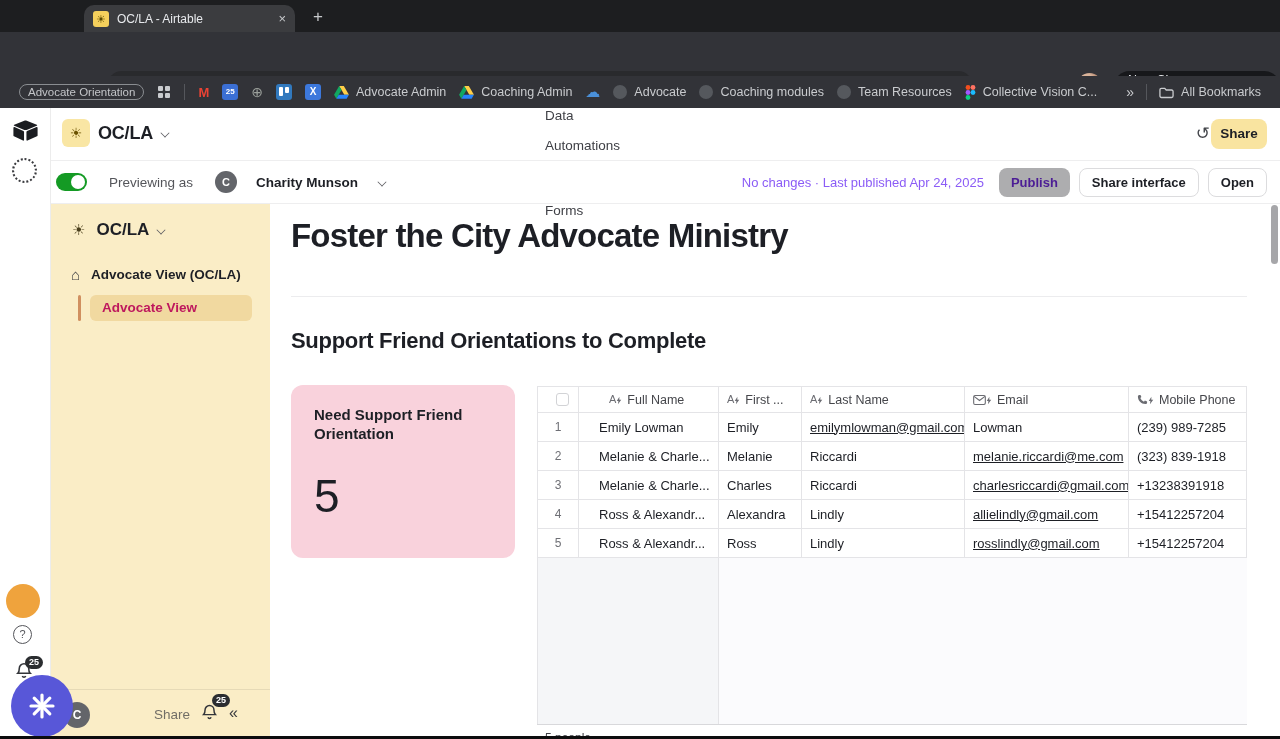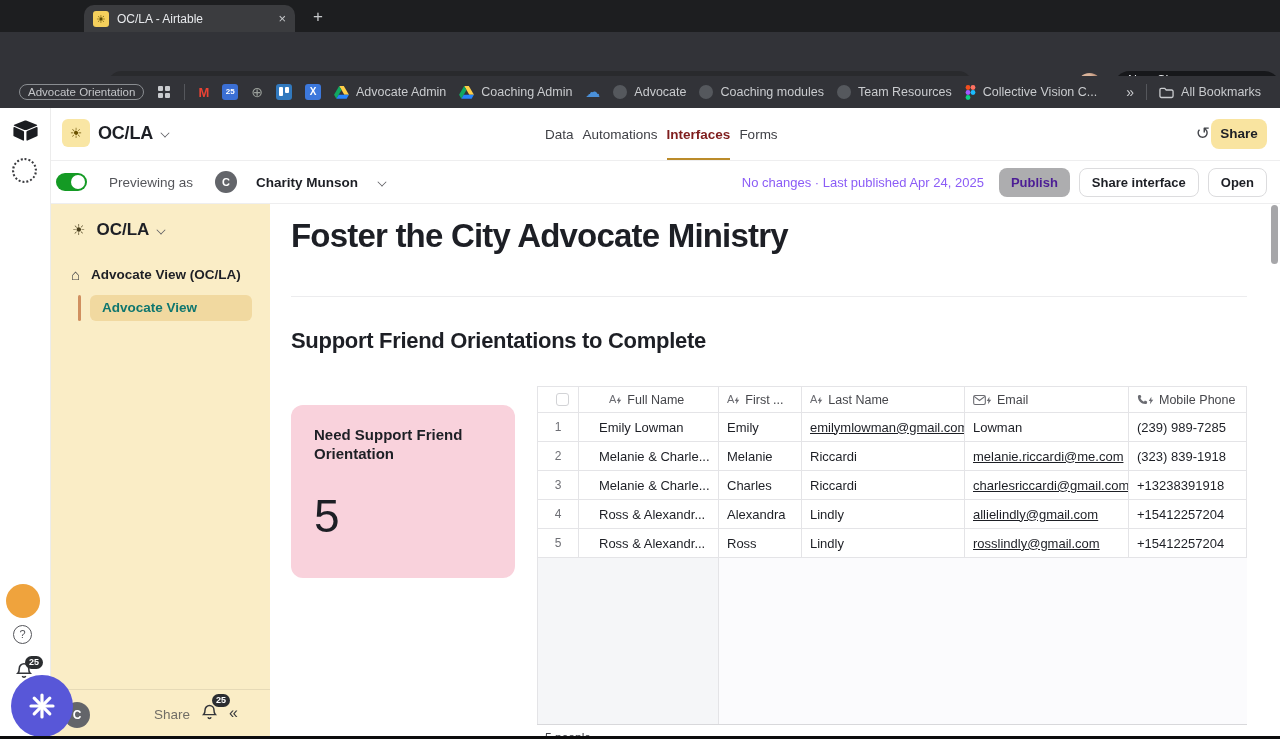--- a/index.html
+++ b/index.html
@@ -73,7 +73,7 @@
   .base-name { position:absolute; left:47px; top:15px; font-size:18px; font-weight:bold; color:#1D1F25; letter-spacing:-0.2px; }
   .chev { display:inline-block; width:8px; height:8px; border-right:1.5px solid #5A5B60;
           border-bottom:1.5px solid #5A5B60; transform:rotate(45deg) scale(.8); margin-left:8px; vertical-align:2px; }
-  .app-tabs { position:absolute; left:494px; top:0; height:52px; display:flex; gap:9px; align-items:stretch; }
+  .app-tabs { position:absolute; left:494px; top:0; height:52px; display:flex; gap:15px; align-items:stretch;flex-direction:column; }
   .app-tab { display:flex; align-items:center; font-size:13.5px; color:#3F4046; }
   .app-tab.active { color:#7f1d1d; font-weight:bold; border-bottom:2.5px solid #BB8B2A; padding-top:2.5px; }
   .history-ico { position:absolute; right:70px; top:15px; font-size:17px; color:#44464B; }

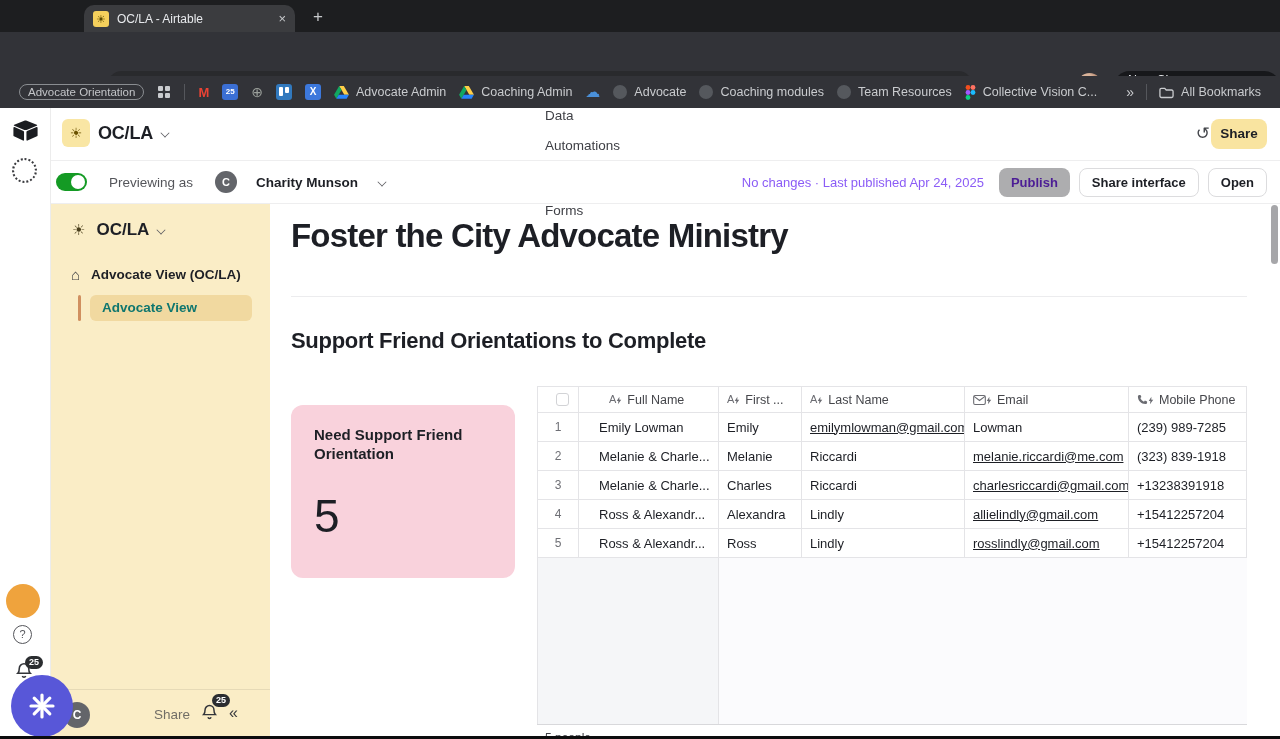--- a/index.html
+++ b/index.html
@@ -103,7 +103,7 @@
   .sb-home { font-size:15px; color:#3A3B3F; }
   .sb-accent { position:absolute; left:27px; top:91px; width:3px; height:26px; background:#C2703E; border-radius:2px; opacity:.75; }
   .sb-selected { position:absolute; left:39px; top:91px; width:162px; height:26px; border-radius:6px;
-                 background:#F1D9A0; font-size:13.5px; font-weight:bold; color:#0f766e; line-height:26px; padding-left:12px; }
+                 background:#F1D9A0; font-size:13.5px; font-weight:bold; color:#be185d; line-height:26px; padding-left:12px; }
   .sb-bottom { position:absolute; left:0; right:0; bottom:0; height:50px; border-top:1px solid rgba(0,0,0,.08); }
   .sb-avatar { position:absolute; left:13px; top:12px; width:26px; height:26px; border-radius:50%;
                background:#63656A; color:#fff; font-size:12px; font-weight:bold; text-align:center; line-height:26px; }

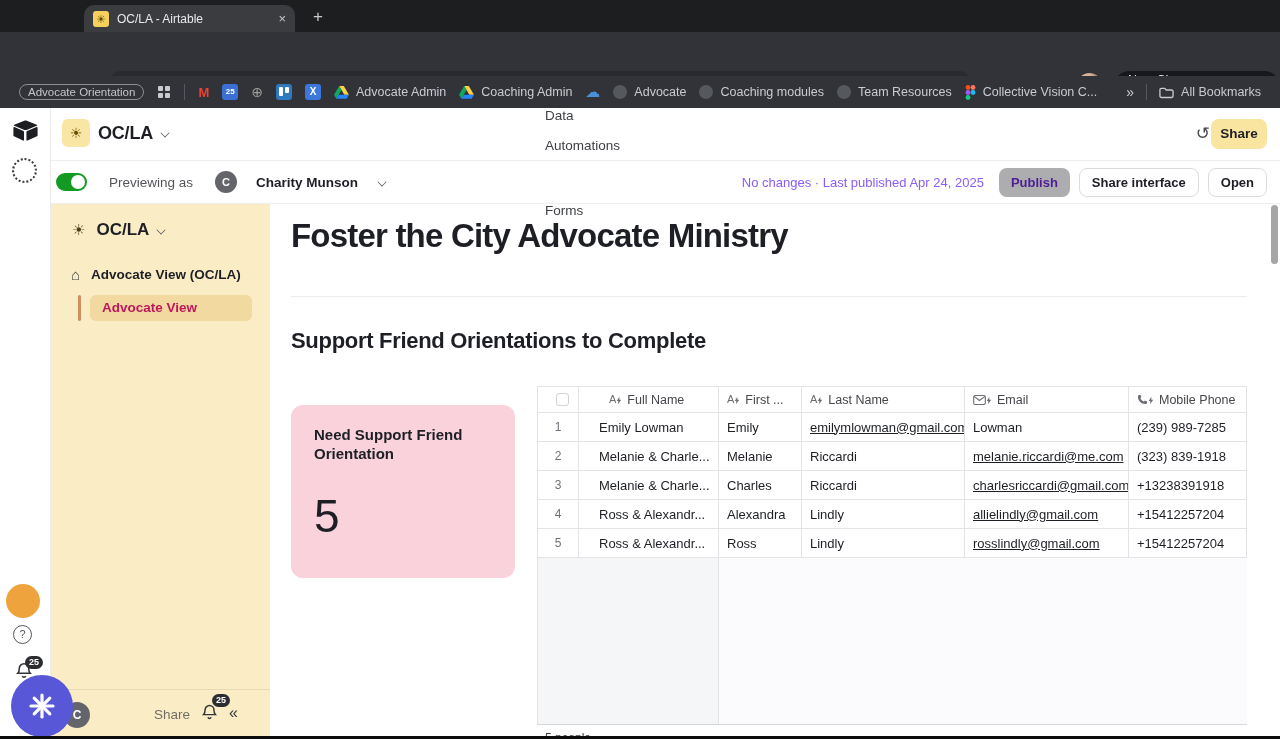--- a/index.html
+++ b/index.html
@@ -118,7 +118,7 @@
   .section-title { position:absolute; left:21px; top:124px; font-size:22px; font-weight:bold; color:#1D1F25; letter-spacing:-0.3px; }
 
   .stat-card { position:absolute; left:21px; top:181px; width:224px; height:173px; border-radius:12px;
-               background:#F9D2DC; padding:21px 23px;margin-top:20px; }
+               background:#F9D2DC; padding:21px 23px; }
   .stat-label { font-size:15px; font-weight:bold; color:#1D1F25; line-height:1.25; }
   .stat-value { margin-top:25px; font-size:46px; color:#1D1F25; }
 

